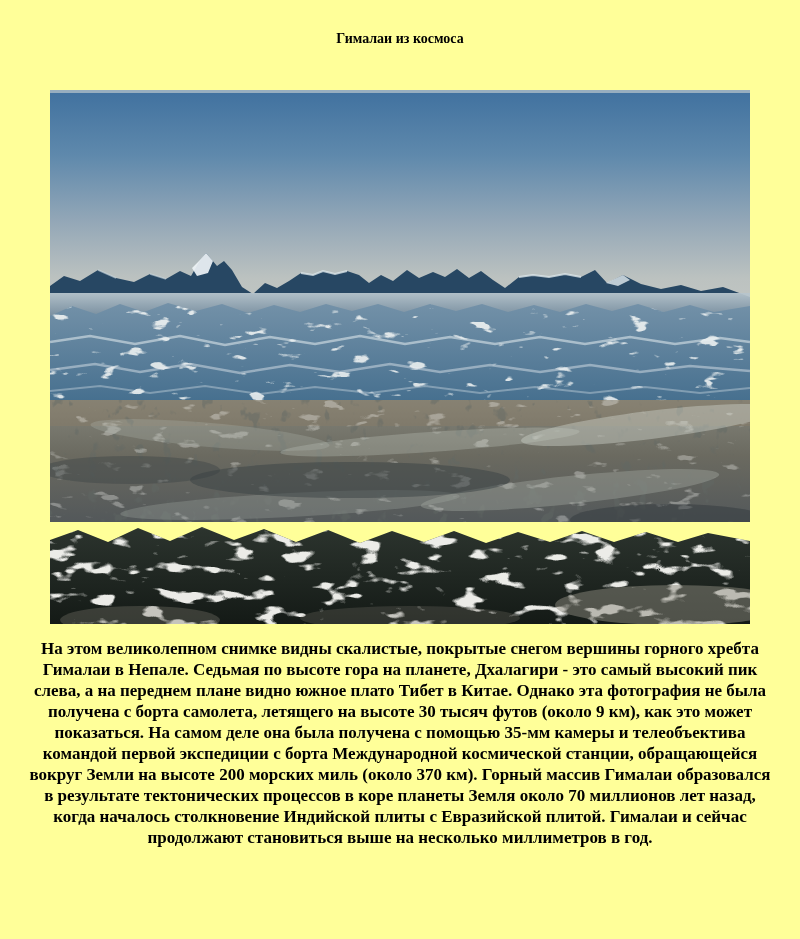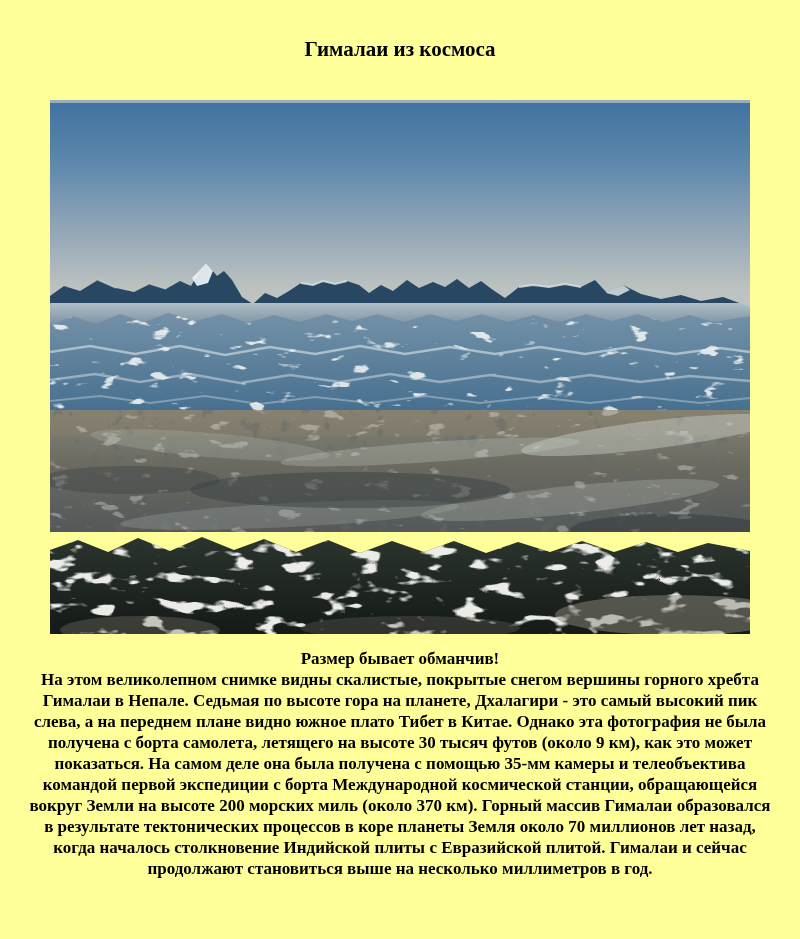--- a/index.html
+++ b/index.html
@@ -12,9 +12,9 @@
   }
   .page{width:800px;height:939px;position:relative;}
   .title{
-    padding-top:38px;
+    padding-top:28px;
     text-align:center;
-    font-size:21px;line-height:22px;
+    font-size:14px;line-height:22px;
   }
   .photo{
     width:700px;height:534px;

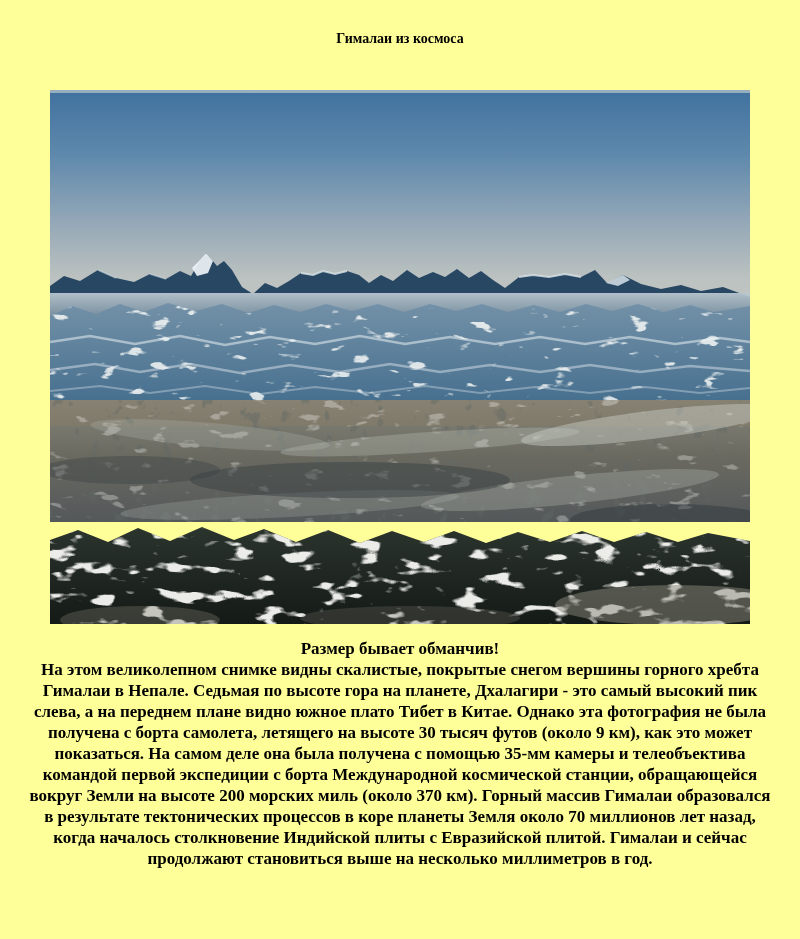--- a/index.html
+++ b/index.html
@@ -136,7 +136,6 @@
   </div>
 
   <div class="caption">
-    <div>Размер бывает обманчив!</div>
     <div>На этом великолепном снимке видны скалистые, покрытые снегом вершины горного хребта Гималаи в Непале. Седьмая по высоте гора на планете, Дхалагири - это самый высокий пик слева, а на переднем плане видно южное плато Тибет в Китае. Однако эта фотография не была получена с борта самолета, летящего на высоте 30 тысяч футов (около 9 км), как это может показаться. На самом деле она была получена с помощью 35-мм камеры и телеобъектива командой первой экспедиции с борта Международной космической станции, обращающейся вокруг Земли на высоте 200 морских миль (около 370 км). Горный массив Гималаи образовался в результате тектонических процессов в коре планеты Земля около 70 миллионов лет назад, когда началось столкновение Индийской плиты с Евразийской плитой. Гималаи и сейчас продолжают становиться выше на несколько миллиметров в год.</div>
   </div>
 

